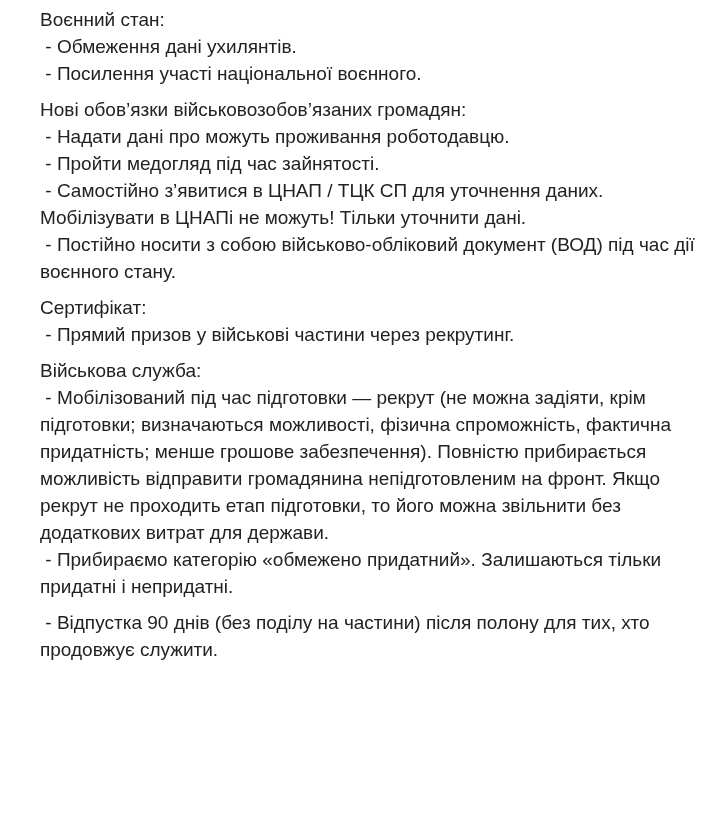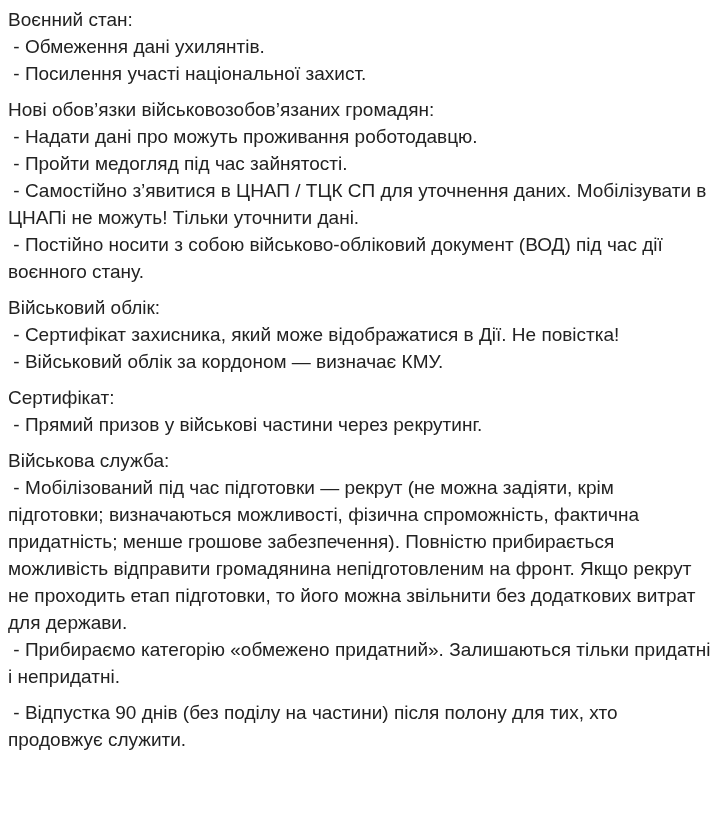--- a/index.html
+++ b/index.html
@@ -31,6 +31,7 @@
   .line {
     white-space: pre-wrap;       
     overflow-wrap: break-word;
+    margin-left: 32px;
   }
   .heading {
     font-weight: 400;            

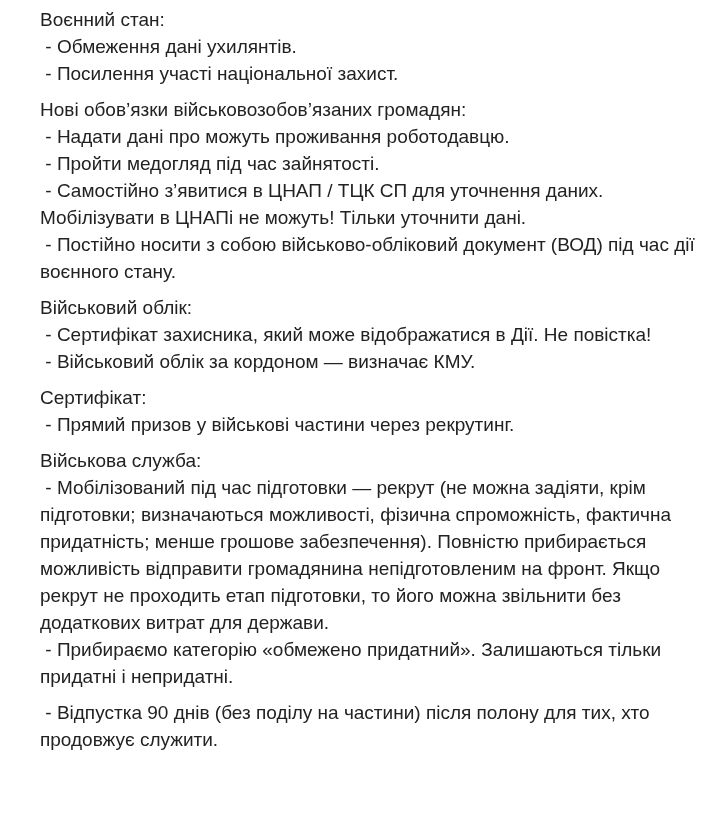--- a/index.html
+++ b/index.html
@@ -47,7 +47,7 @@
     <div class="section">
       <div class="line heading">Воєнний стан:</div>
       <div class="line bullet"> - Обмеження дані ухилянтів.</div>
-      <div class="line bullet"> - Посилення участі національної захист.</div>
+      <div class="line bullet"> - Посилення участі національної воєнного.</div>
     </div>
     <div class="section">
       <div class="line heading">Нові обов’язки військовозобов’язаних громадян:</div>

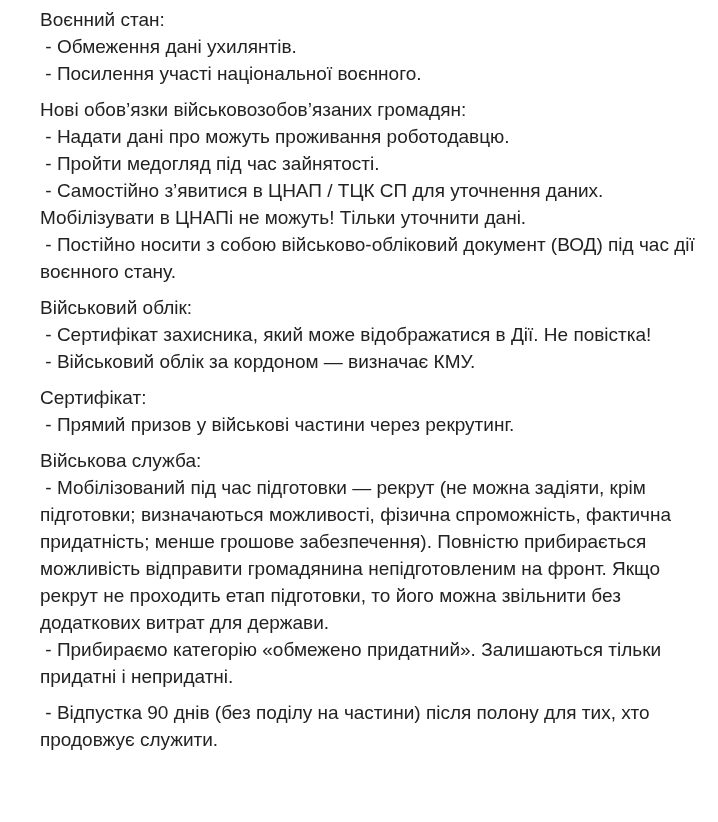--- a/index.html
+++ b/index.html
@@ -57,11 +57,6 @@
       <div class="line bullet"> - Постійно носити з собою військово-обліковий документ (ВОД) під час дії воєнного стану.</div>
     </div>
     <div class="section">
-      <div class="line heading">Військовий облік:</div>
-      <div class="line bullet"> - Сертифікат захисника, який може відображатися в Дії. Не повістка!</div>
-      <div class="line bullet"> - Військовий облік за кордоном — визначає КМУ.</div>
-    </div>
-    <div class="section">
       <div class="line heading">Сертифікат:</div>
       <div class="line bullet"> - Прямий призов у військові частини через рекрутинг.</div>
     </div>

